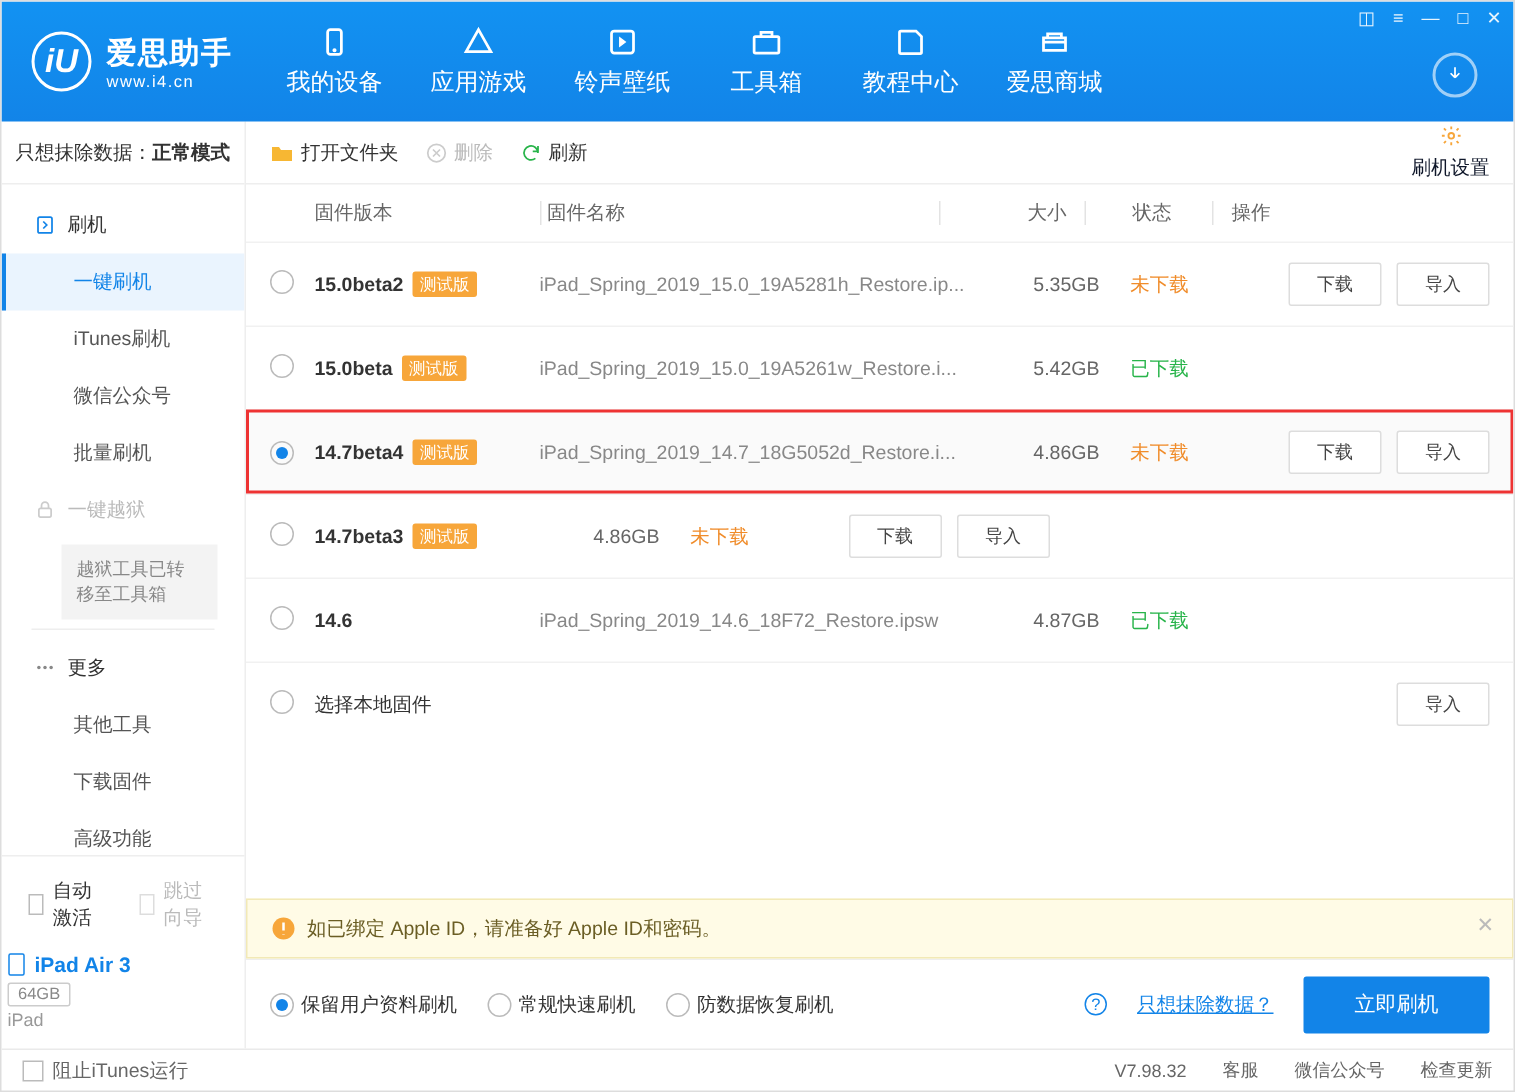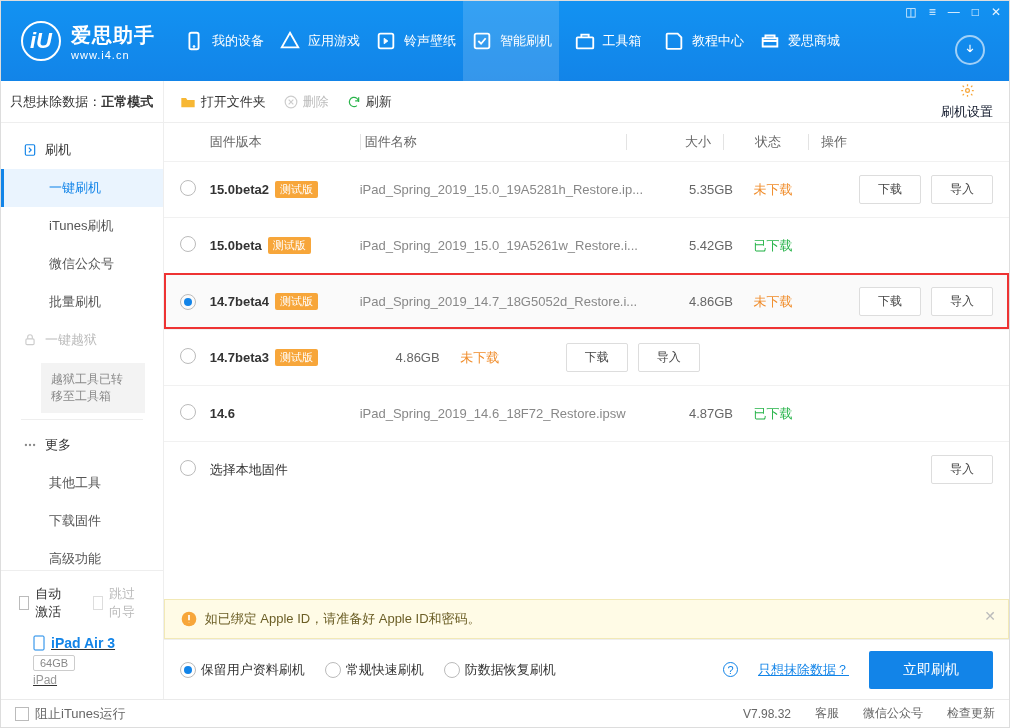--- a/index.html
+++ b/index.html
@@ -13,7 +13,7 @@
 .logo-name { font-size: 20px; font-weight: bold; letter-spacing: 1px; }
 .logo-url { font-size: 11px; letter-spacing: 1px; }
 .nav { display: flex; align-items: stretch; flex: 1; }
-.nav-item { width: 96px; display: flex; flex-direction: row; align-items: center; justify-content: center; gap: 6px; cursor: pointer; font-size: 13px; }
+.nav-item { width: 96px; display: flex; flex-direction: column; align-items: center; justify-content: center; gap: 6px; cursor: pointer; font-size: 16px; }
 .nav-item.active { background: rgba(255,255,255,.15); }
 .nav-ico { width: 24px; height: 22px; fill: #fff; stroke: #fff; }
 .title-ctrls { position: absolute; top: 4px; right: 8px; display: flex; gap: 12px; font-size: 12px; opacity: .9; }

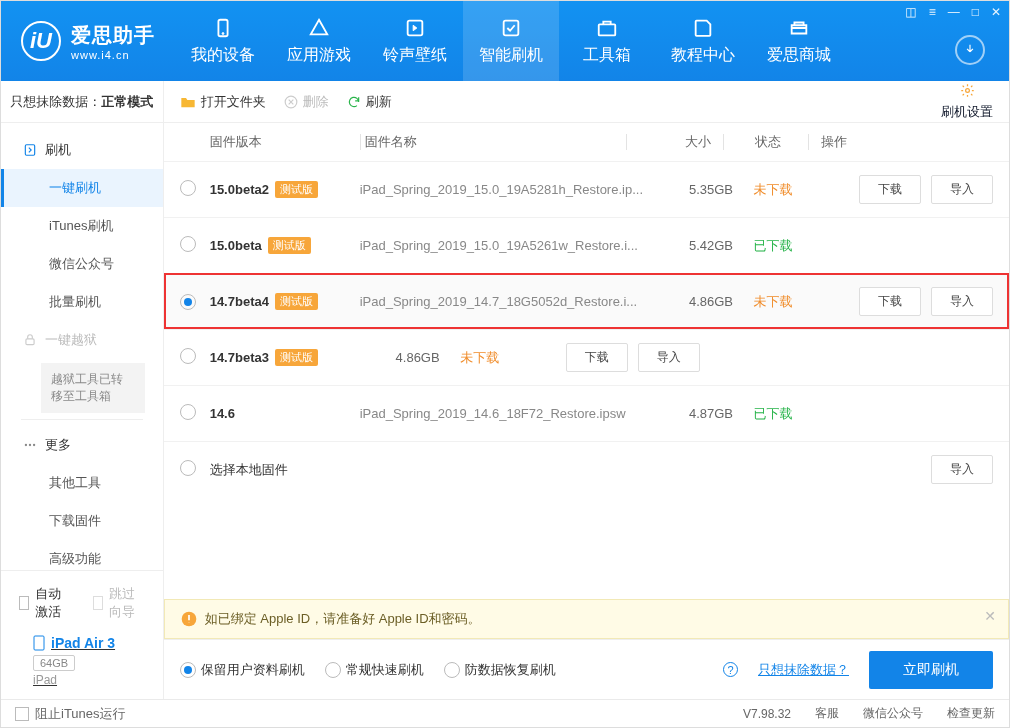--- a/index.html
+++ b/index.html
@@ -125,13 +125,6 @@
         </svg>
         <span>铃声壁纸</span>
       </div>
-      <div class="nav-item active">
-        <svg class="nav-ico" viewBox="0 0 24 24">
-          <rect x="4" y="4" width="16" height="16" rx="2" fill="none" stroke="#fff" stroke-width="2"></rect>
-          <path d="M8 12l3 3 5-6" stroke="#fff" stroke-width="2" fill="none"></path>
-        </svg>
-        <span>智能刷机</span>
-      </div>
       <div class="nav-item">
         <svg class="nav-ico" viewBox="0 0 24 24">
           <rect x="3" y="8" width="18" height="12" rx="1" fill="none" stroke="#fff" stroke-width="2"></rect>

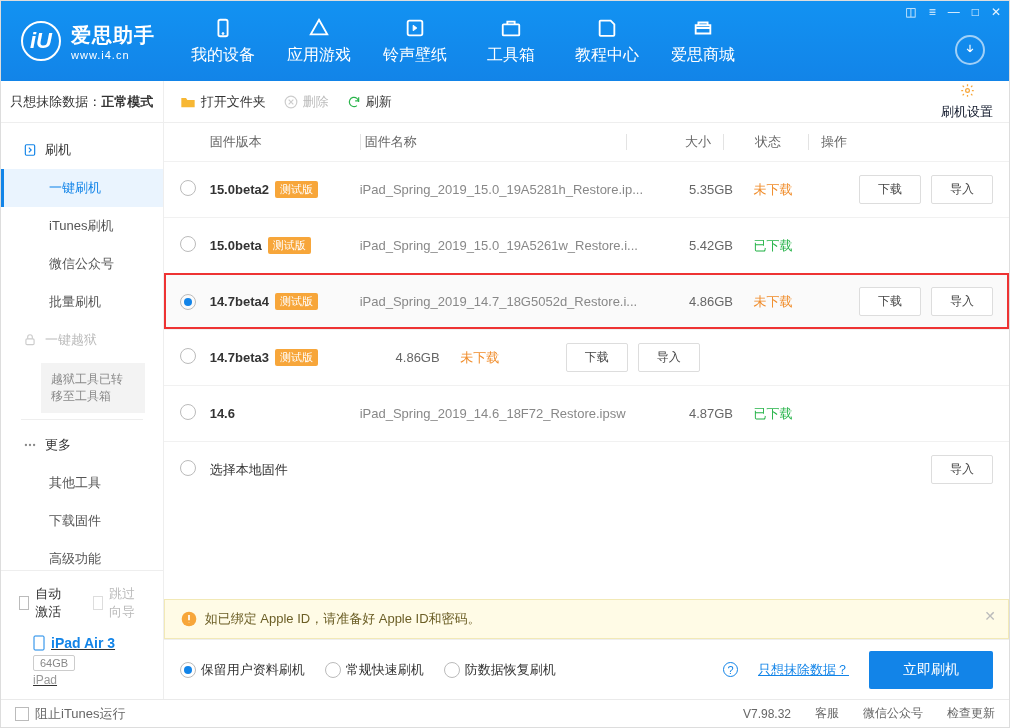--- a/index.html
+++ b/index.html
@@ -38,7 +38,7 @@
 .chk-row { display: flex; align-items: center; gap: 6px; padding: 6px 18px; font-size: 13px; }
 .chk-row.muted { color: #bbb; }
 .chk { width: 14px; height: 14px; border: 1px solid #bbb; background: #fff; }
-.dev-blk { padding: 8px 32px 4px; text-decoration: underline; }
+.dev-blk { padding: 8px 4px 4px; }
 .dev-name { color: #1284e8; font-weight: bold; font-size: 14px; display: flex; align-items: center; gap: 6px; }
 .dev-store { display: inline-block; border: 1px solid #ccc; border-radius: 2px; padding: 1px 6px; font-size: 11px; color: #888; margin-top: 4px; }
 .dev-type { color: #999; font-size: 12px; margin-top: 2px; }

